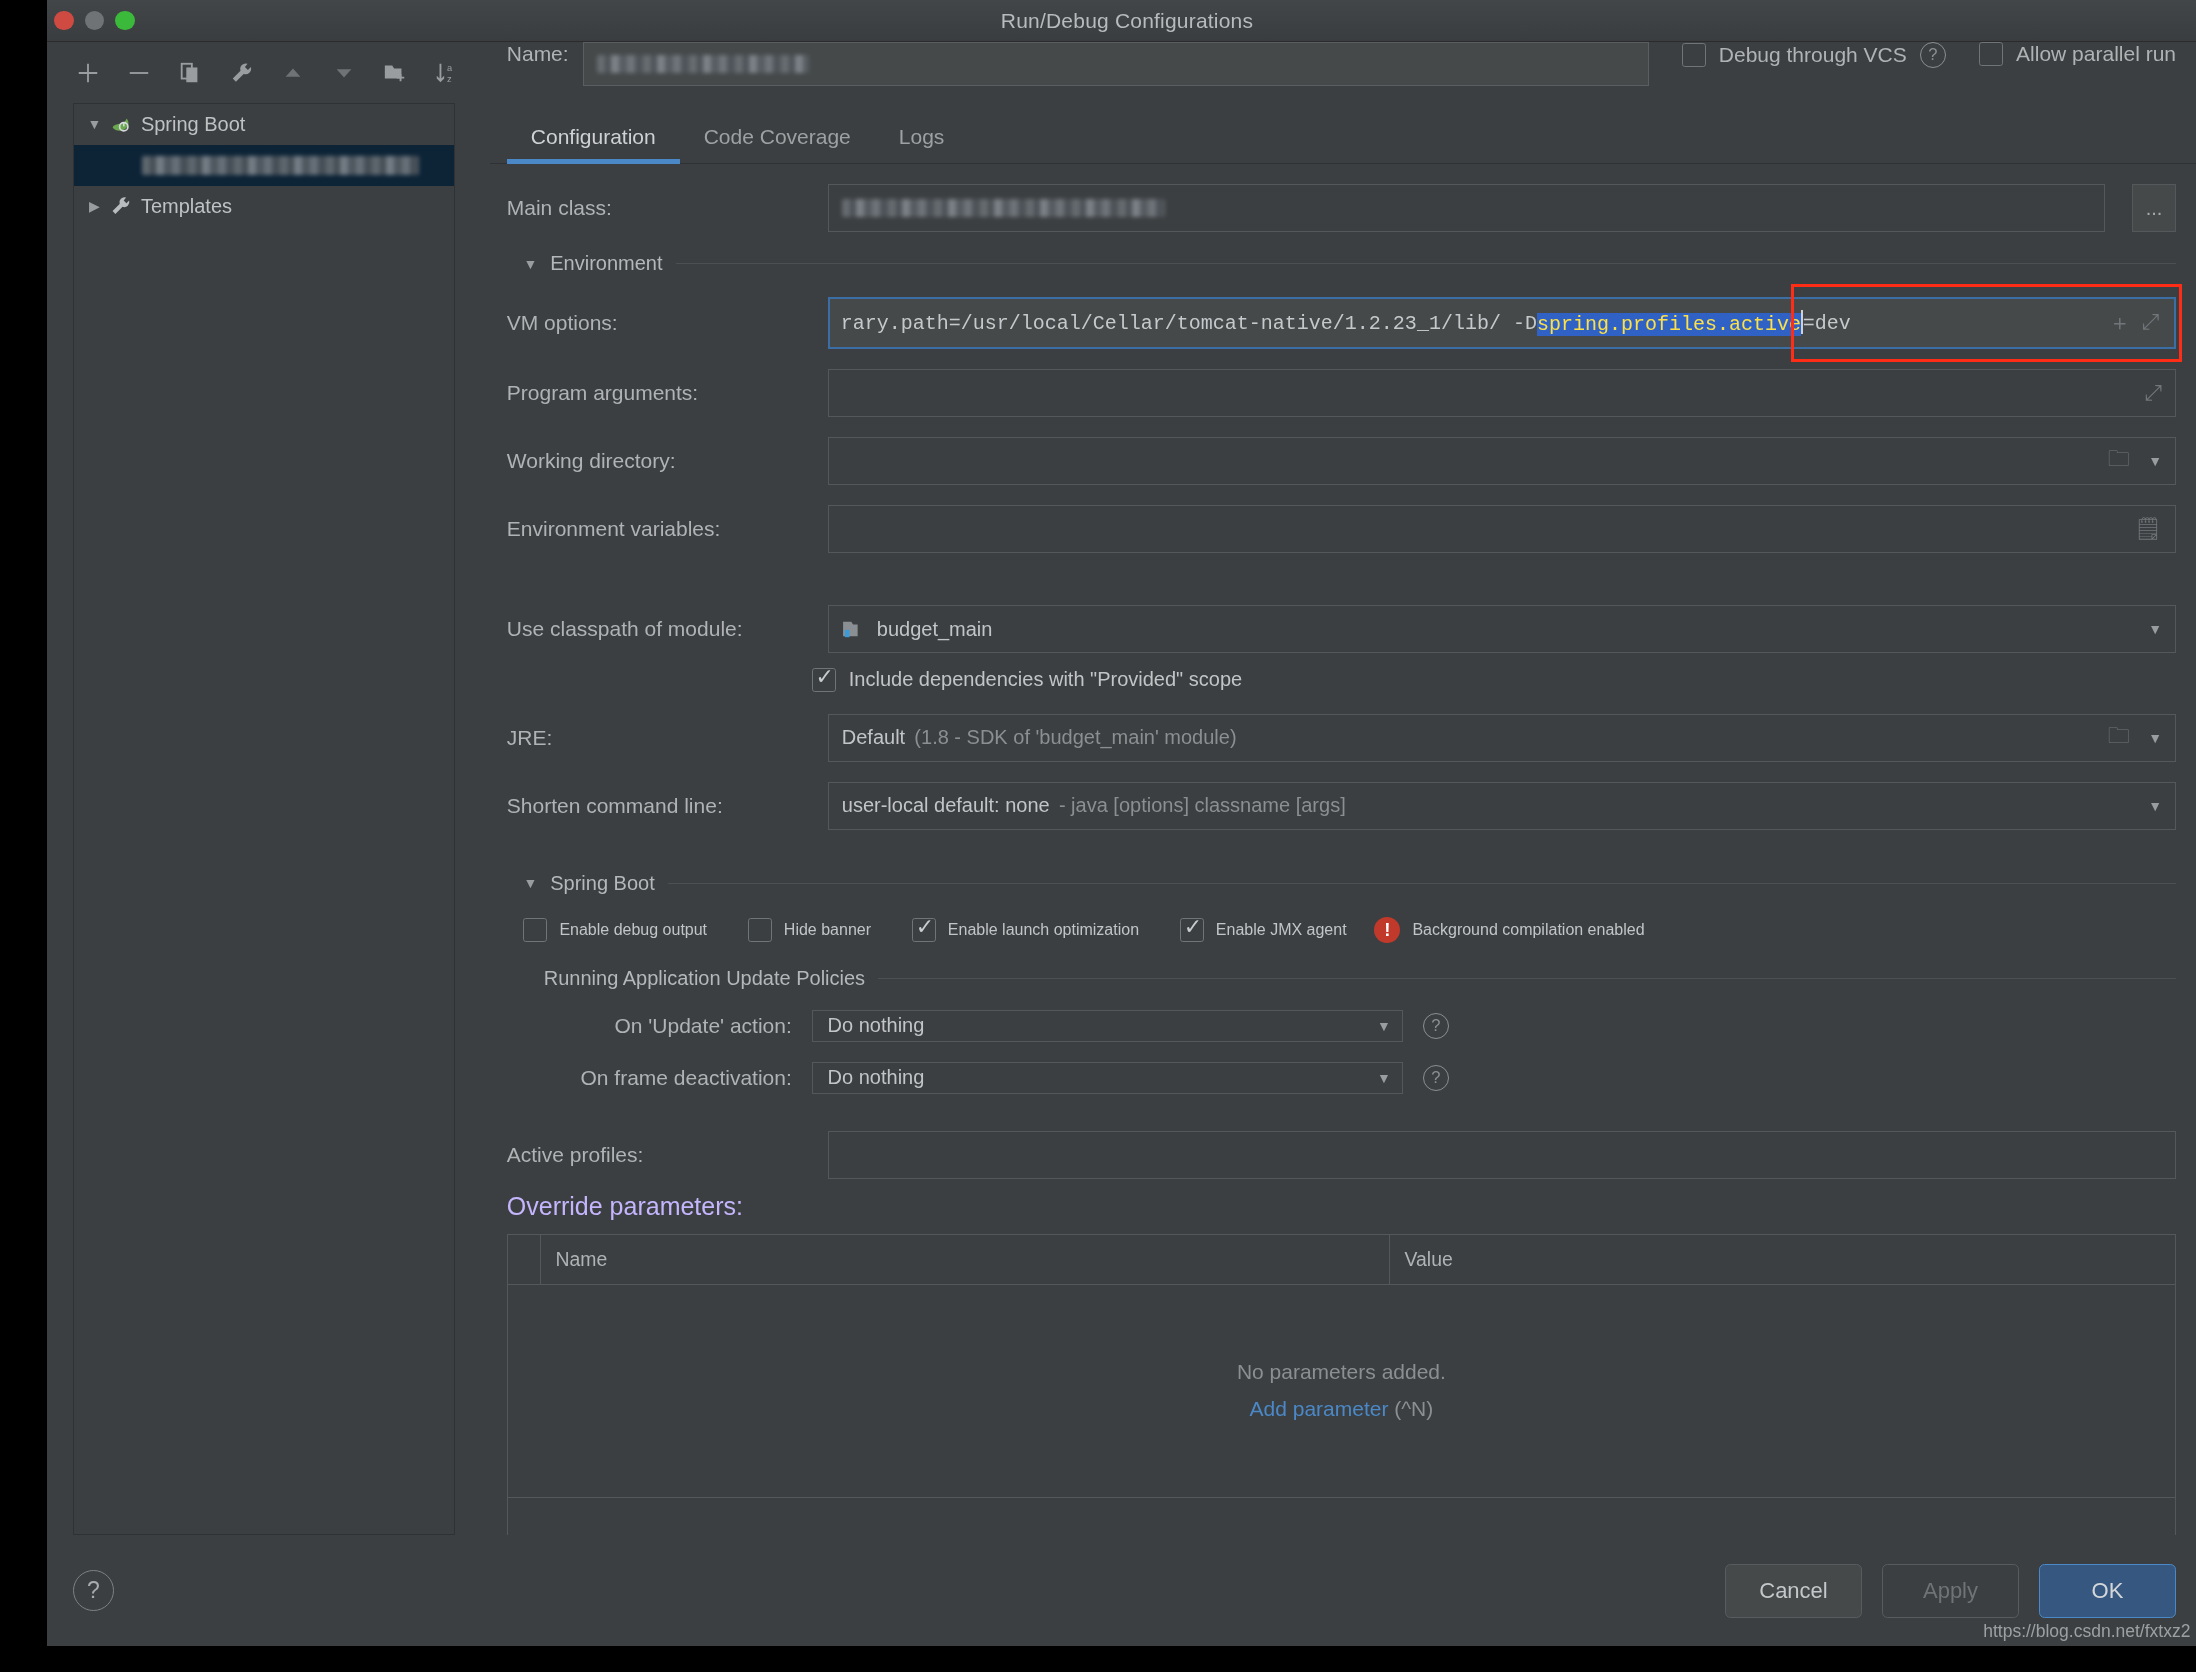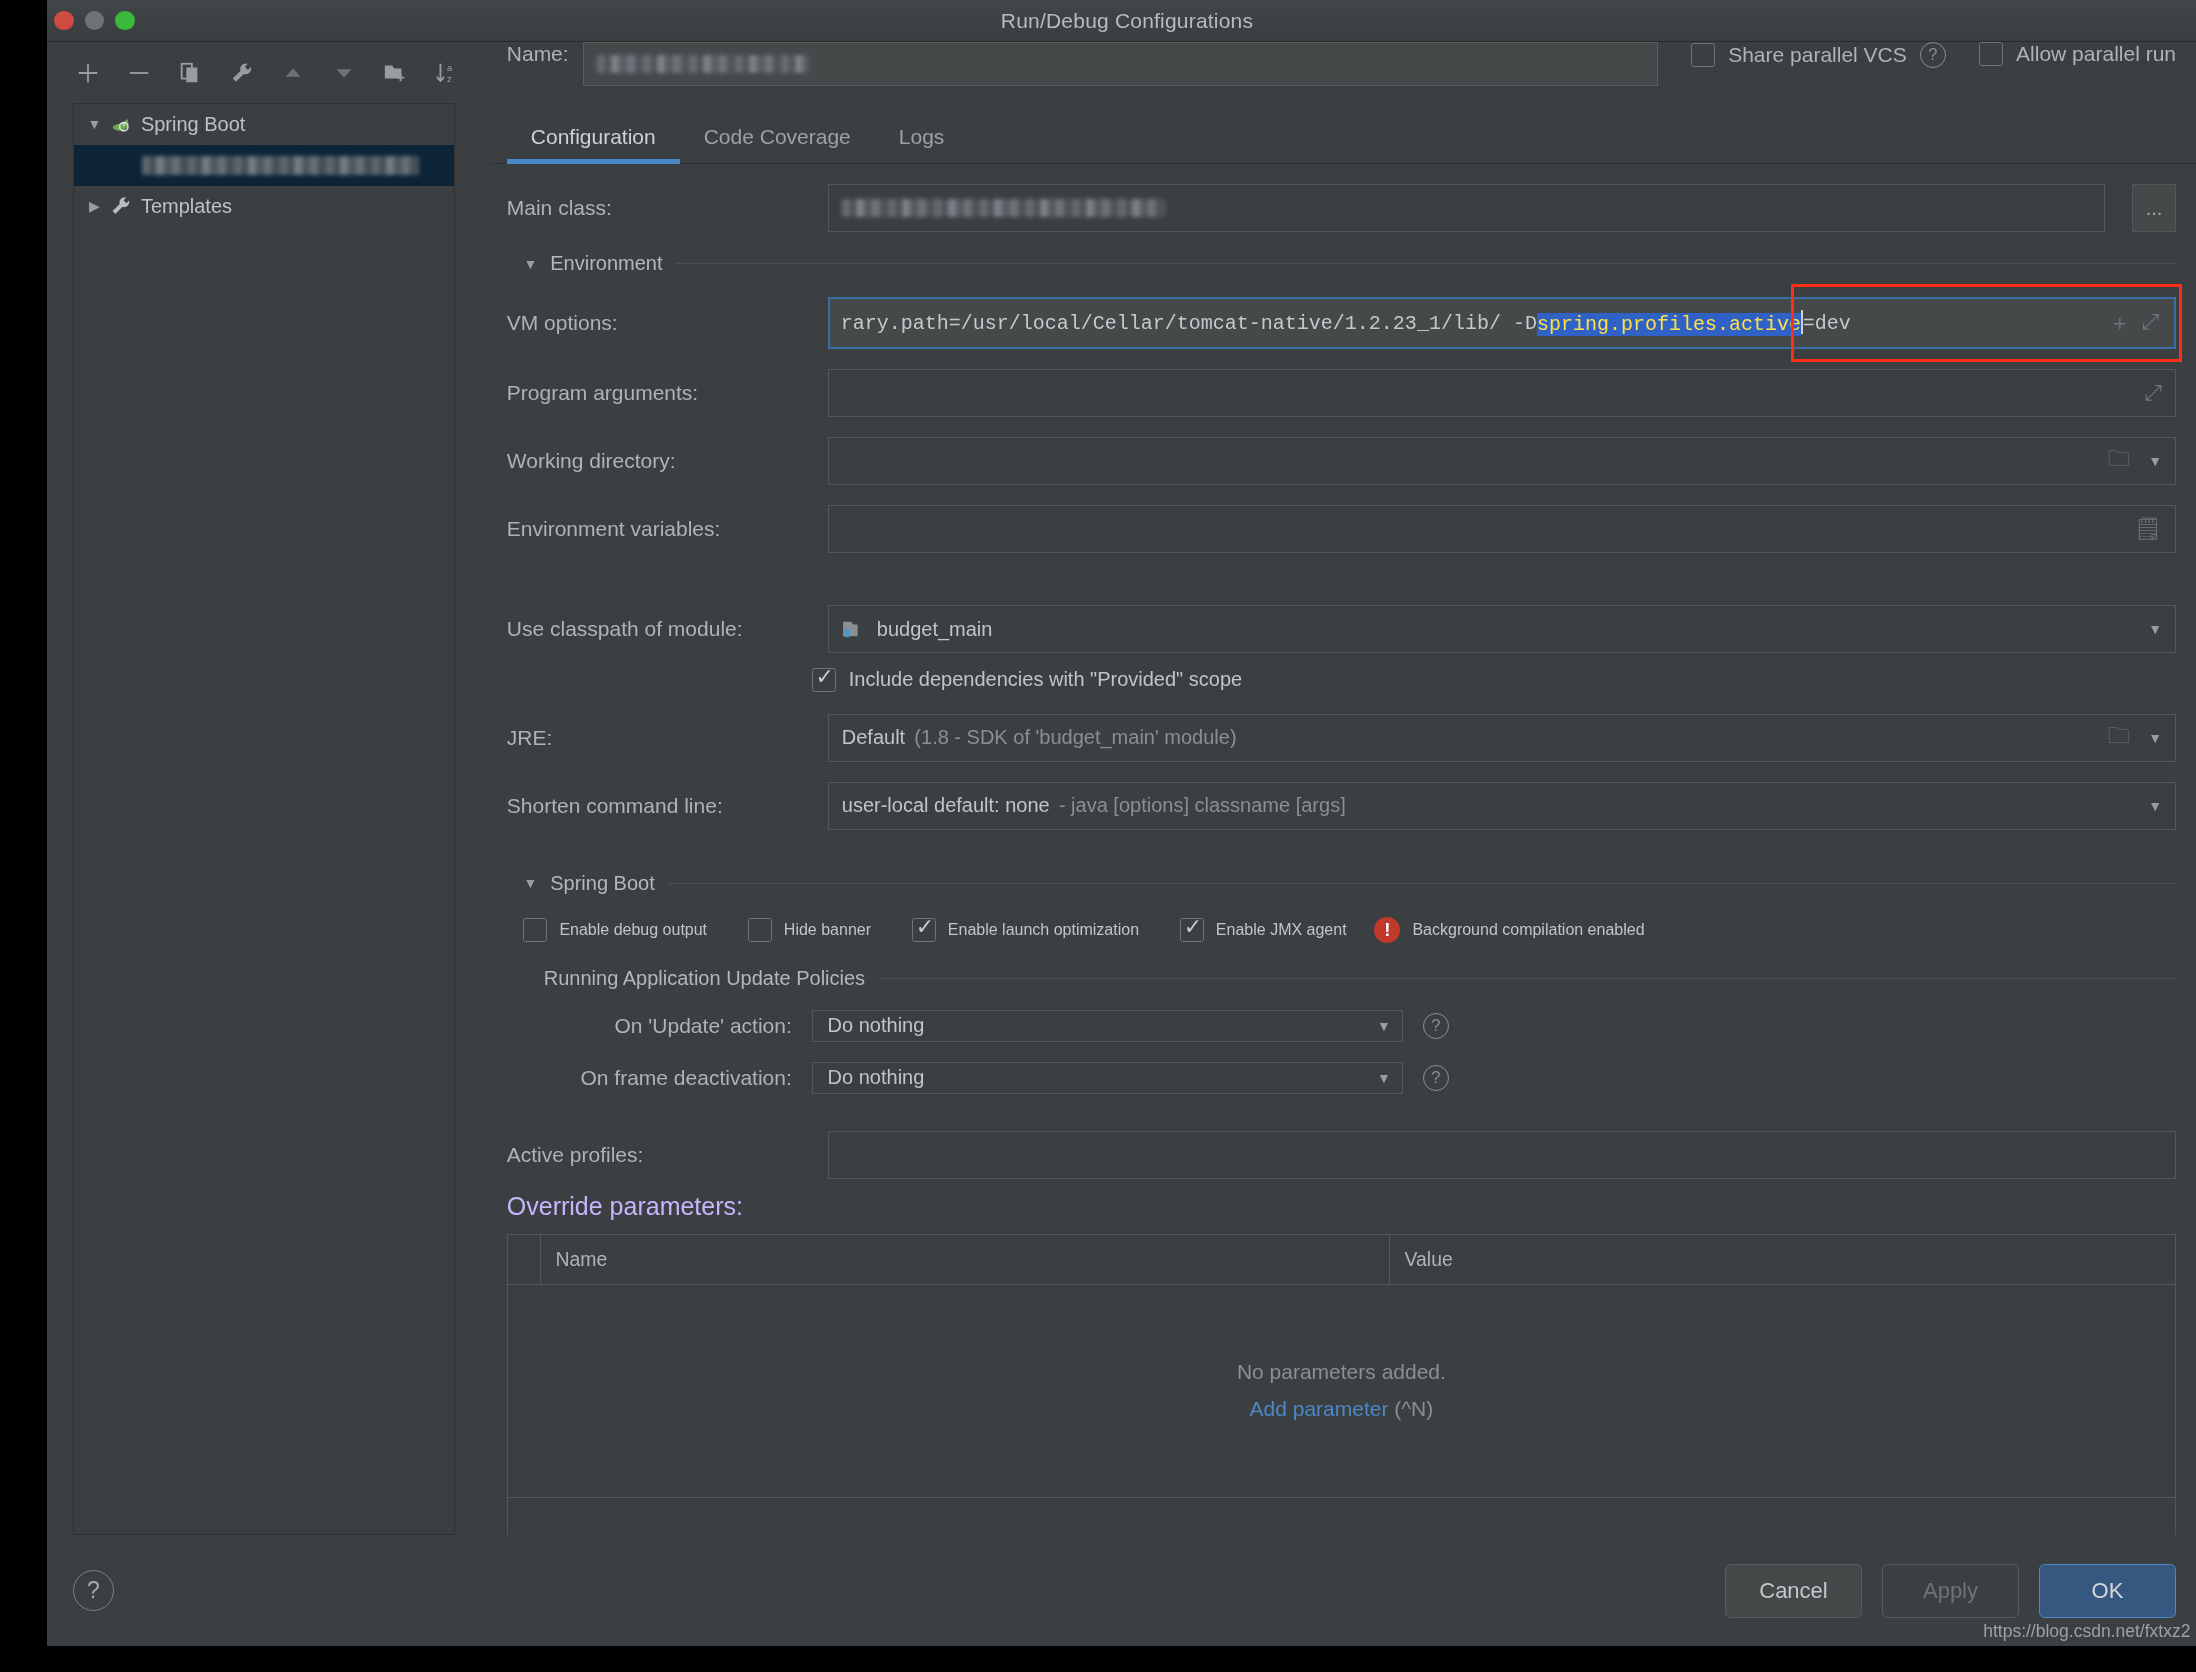--- a/index.html
+++ b/index.html
@@ -278,7 +278,7 @@
         </div>
         <div class="vcs-group">
           <span class="cb"></span>
-          <span class="lbl">Share parallel VCS</span>
+          <span class="lbl">Debug through VCS</span>
           <span class="help-ic">?</span>
         </div>
         <div class="vcs-group">

